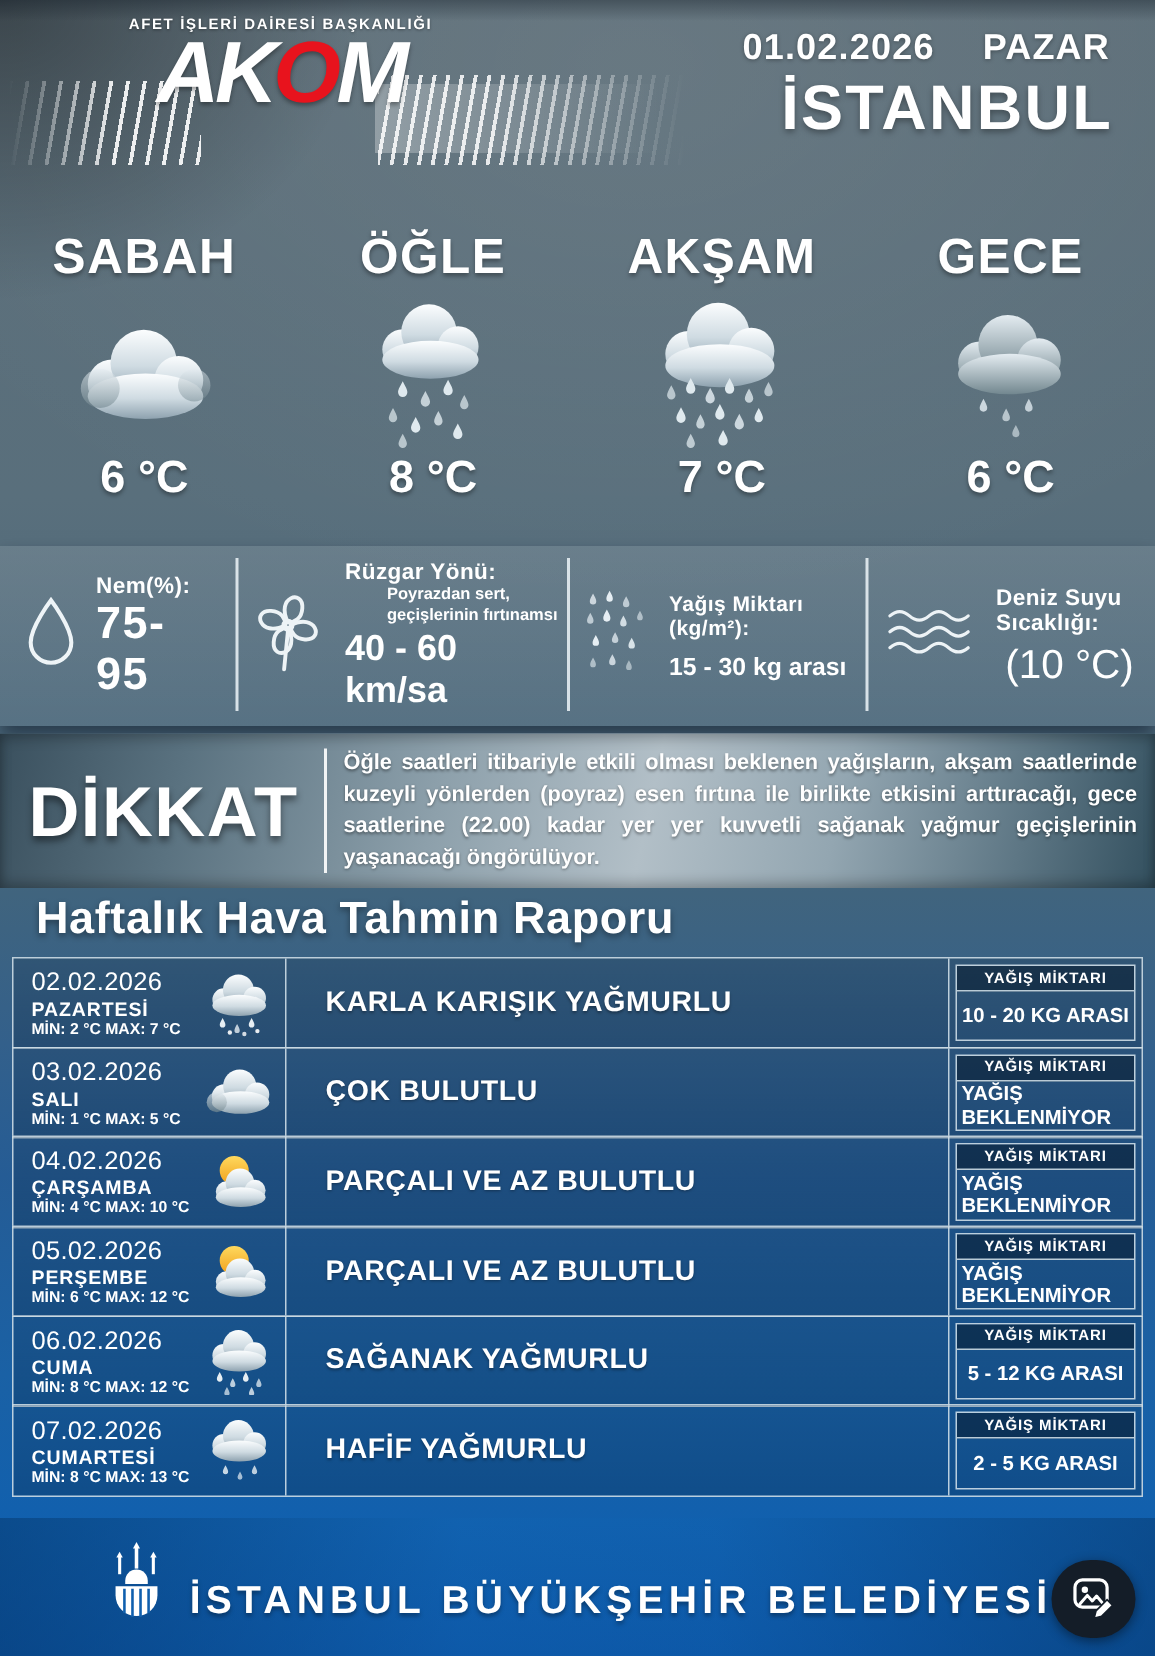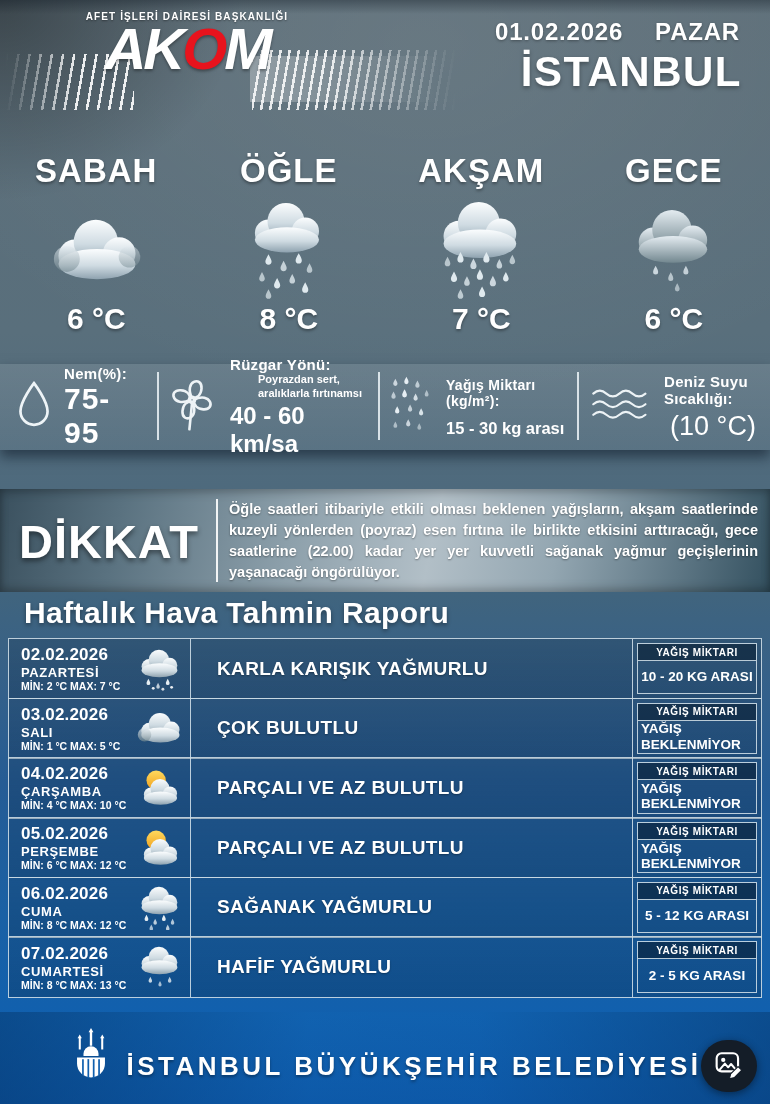--- a/index.html
+++ b/index.html
@@ -40,7 +40,7 @@
   .part-icon svg{width:148px;height:108px;}
   .part-temp{font-size:30px;font-weight:700;text-shadow:0 2px 3px rgba(0,0,0,.35);}
   
-  .metrics{position:absolute;top:364px;left:0;right:0;height:86px;
+  .metrics{position:absolute;top:364px;left:0;right:0;height:120px;
     background:linear-gradient(180deg,rgba(255,255,255,.11),rgba(255,255,255,.05));
     box-shadow:0 7px 12px rgba(4,14,28,.5);}
   .m-div{position:absolute;top:8px;bottom:10px;width:2px;background:rgba(237,244,248,.85);}

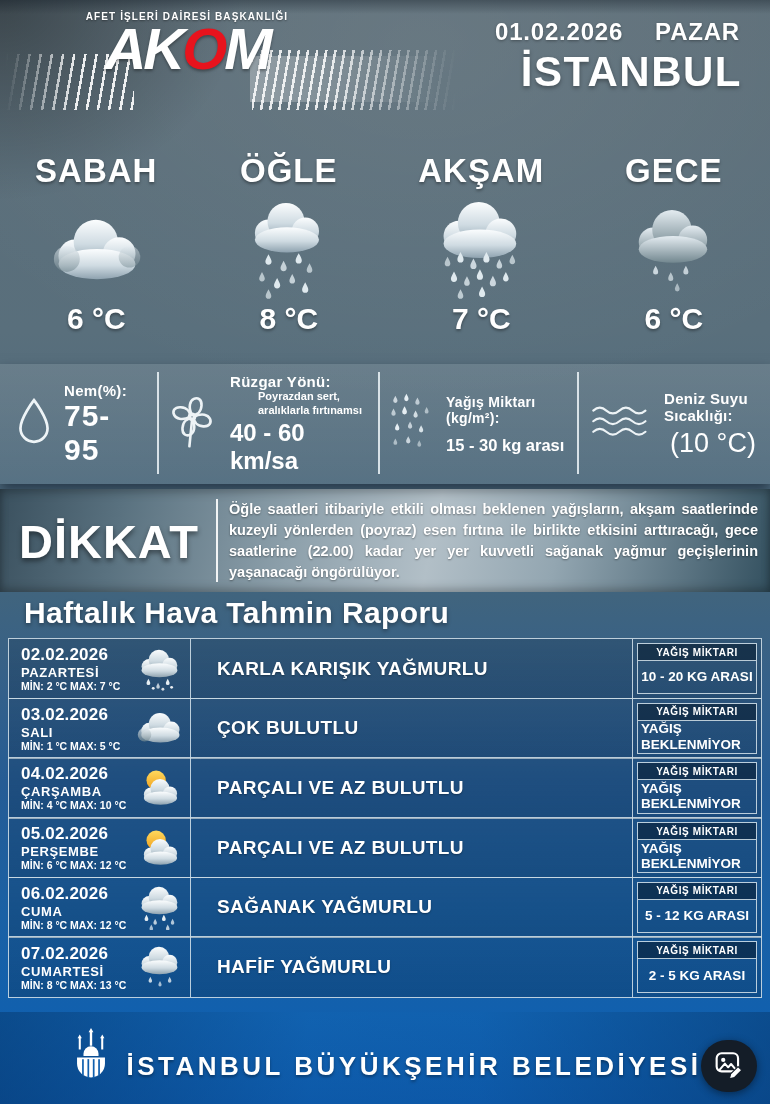--- a/index.html
+++ b/index.html
@@ -251,7 +251,7 @@
       <div class="m-col">
         <span class="m-label">Rüzgar Yönü:</span>
         <span class="m-desc">Poyrazdan sert,</span>
-        <span class="m-desc">aralıklarla fırtınamsı</span>
+        <span class="m-desc">geçişlerinin fırtınamsı</span>
         <span class="m-mid">40 - 60 km/sa</span>
       </div>
     </div>

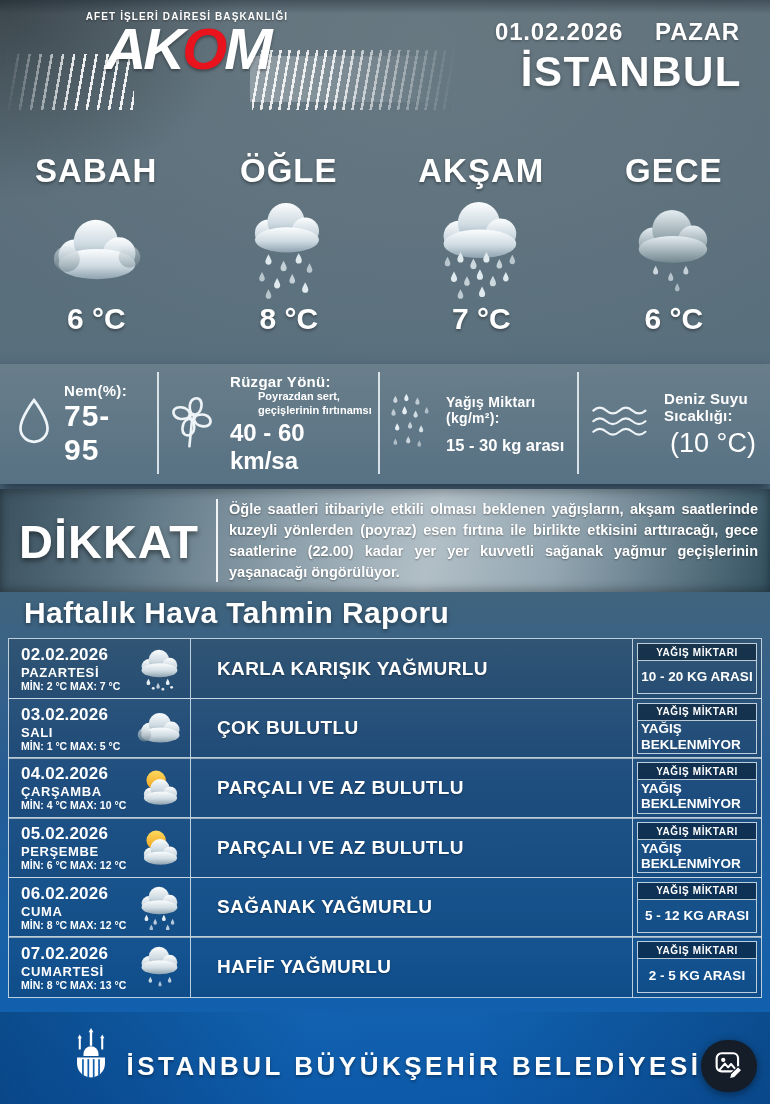--- a/index.html
+++ b/index.html
@@ -70,7 +70,7 @@
   .wrow:first-child{margin-top:0;}
   .cell-date{border-right:1.5px solid rgba(210,224,233,.88);display:flex;align-items:center;padding-left:12px;box-sizing:border-box;}
   .date-texts{flex:1;min-width:0;}
-  .d-date{font-size:17px;font-weight:700;letter-spacing:.2px;}
+  .d-date{font-size:17px;font-weight:400;letter-spacing:.2px;}
   .d-day{font-size:13px;font-weight:800;letter-spacing:.6px;}
   .d-minmax{font-size:10.5px;font-weight:700;white-space:nowrap;}
   .d-icon{flex:0 0 60px;display:flex;justify-content:center;}

